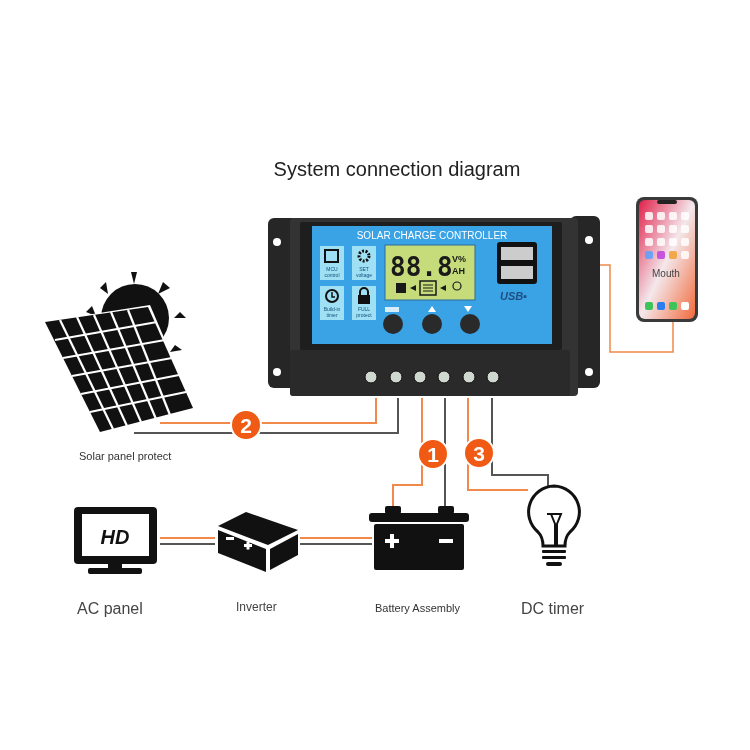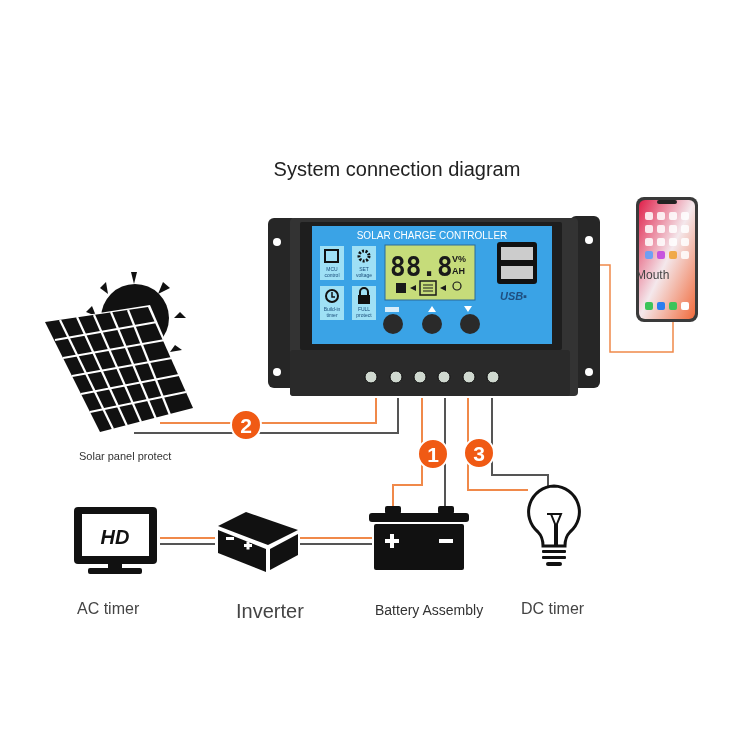--- a/index.html
+++ b/index.html
@@ -172,7 +172,7 @@
   </g>
   <rect x="657" y="200" width="20" height="4" rx="2" fill="#222"></rect>
 </svg>
-<div class="abs lbl" style="left:636px;top:268px;font-size:12px;color:#444;">Mouth</div>
+<div class="abs lbl" style="left:652px;top:268px;font-size:10px;color:#444;">Mouth</div>
 
 <svg width="750" height="750">
   <rect x="74" y="507" width="83" height="57" rx="4" fill="#111"></rect>

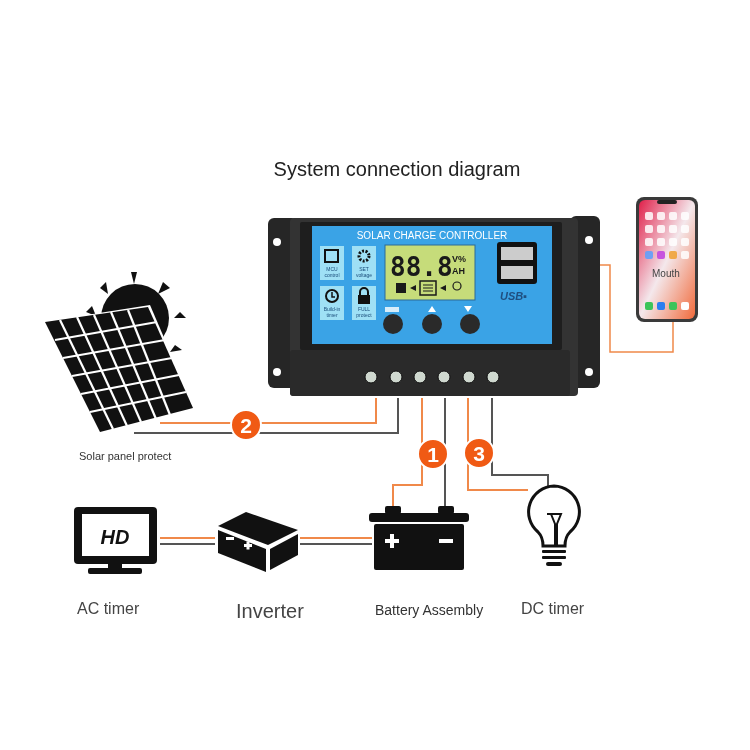--- a/index.html
+++ b/index.html
@@ -225,7 +225,7 @@
 </svg>
 
 <div class="abs lbl" style="left:79px;top:450px;font-size:11px;">Solar panel protect</div>
-<div class="abs lbl" style="left:77px;top:600px;font-size:16px;color:#444;">AC timer</div>
+<div class="abs lbl" style="left:77px;top:600px;font-size:16px;color:#444;">AC panel</div>
 <div class="abs lbl" style="left:236px;top:600px;font-size:20px;color:#444;">Inverter</div>
 <div class="abs lbl" style="left:375px;top:602px;font-size:14px;">Battery Assembly</div>
 <div class="abs lbl" style="left:521px;top:600px;font-size:16px;color:#444;">DC timer</div>

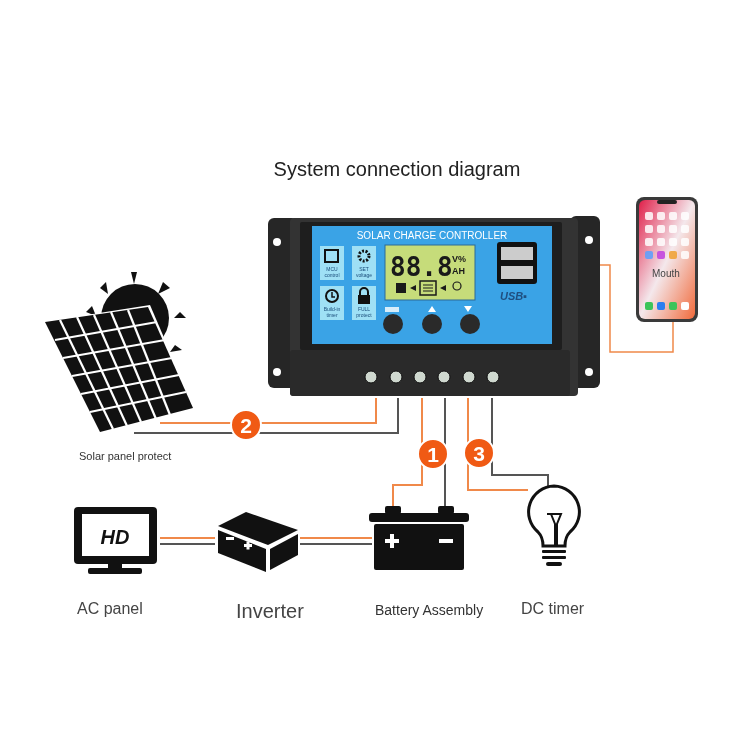--- a/index.html
+++ b/index.html
@@ -226,7 +226,7 @@
 
 <div class="abs lbl" style="left:79px;top:450px;font-size:11px;">Solar panel protect</div>
 <div class="abs lbl" style="left:77px;top:600px;font-size:16px;color:#444;">AC panel</div>
-<div class="abs lbl" style="left:236px;top:600px;font-size:20px;color:#444;">Inverter</div>
+<div class="abs lbl" style="left:236px;top:600px;font-size:12px;color:#444;">Inverter</div>
 <div class="abs lbl" style="left:375px;top:602px;font-size:14px;">Battery Assembly</div>
 <div class="abs lbl" style="left:521px;top:600px;font-size:16px;color:#444;">DC timer</div>
 

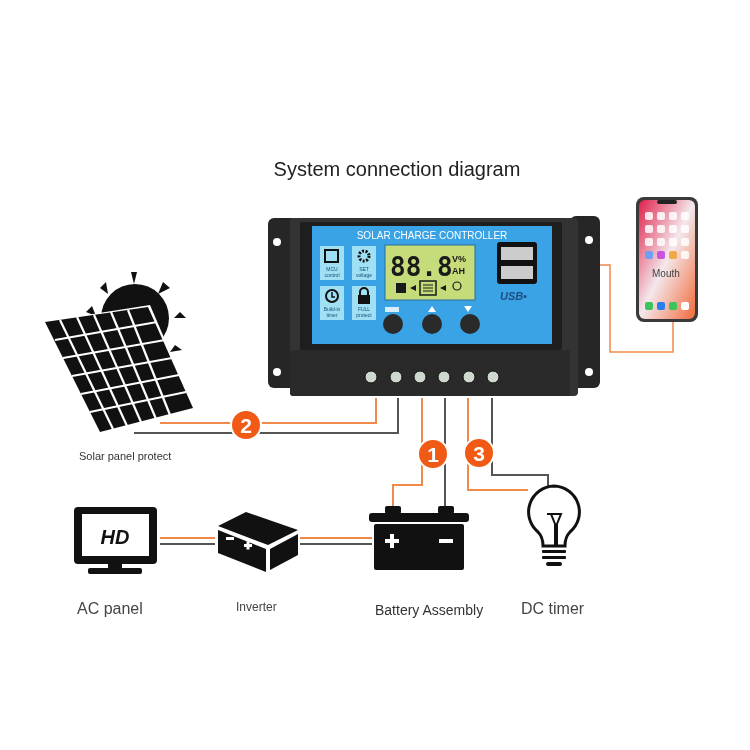--- a/index.html
+++ b/index.html
@@ -227,7 +227,7 @@
 <div class="abs lbl" style="left:79px;top:450px;font-size:11px;">Solar panel protect</div>
 <div class="abs lbl" style="left:77px;top:600px;font-size:16px;color:#444;">AC panel</div>
 <div class="abs lbl" style="left:236px;top:600px;font-size:12px;color:#444;">Inverter</div>
-<div class="abs lbl" style="left:375px;top:602px;font-size:14px;">Battery Assembly</div>
+<div class="abs lbl" style="left:375px;top:602px;font-size:11px;">Battery Assembly</div>
 <div class="abs lbl" style="left:521px;top:600px;font-size:16px;color:#444;">DC timer</div>
 
 </body></html>

